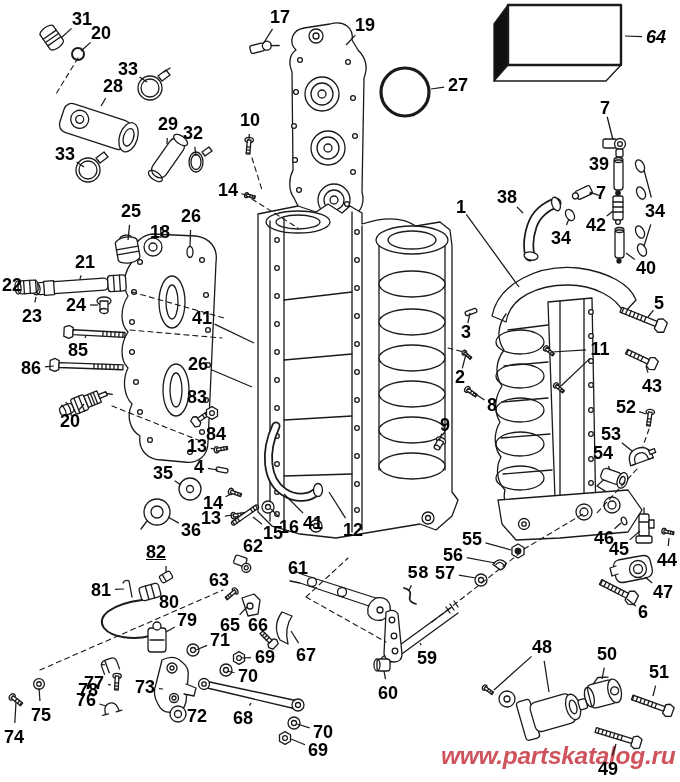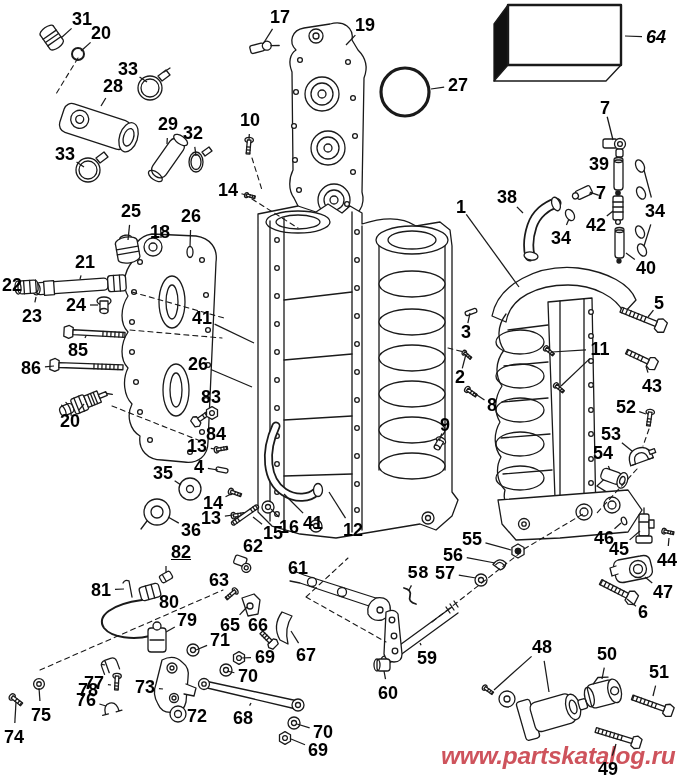--- a/index.html
+++ b/index.html
@@ -693,7 +693,7 @@
       <div class="callout" style="left: 169px; top: 602px;">80</div>
       <div class="callout" style="left: 101px; top: 590px;">81</div>
       <div class="callout" style="left: 181px; top: 552px; text-decoration: underline;">82</div>
-      <div class="callout" style="left: 197px; top: 397px; margin-left: 14px;">83</div>
+      <div class="callout" style="left: 197px; top: 397px;">83</div>
       <div class="callout" style="left: 216px; top: 434px;">84</div>
       <div class="callout" style="left: 78px; top: 350px;">85</div>
       <div class="callout" style="left: 31px; top: 368px;">86</div>

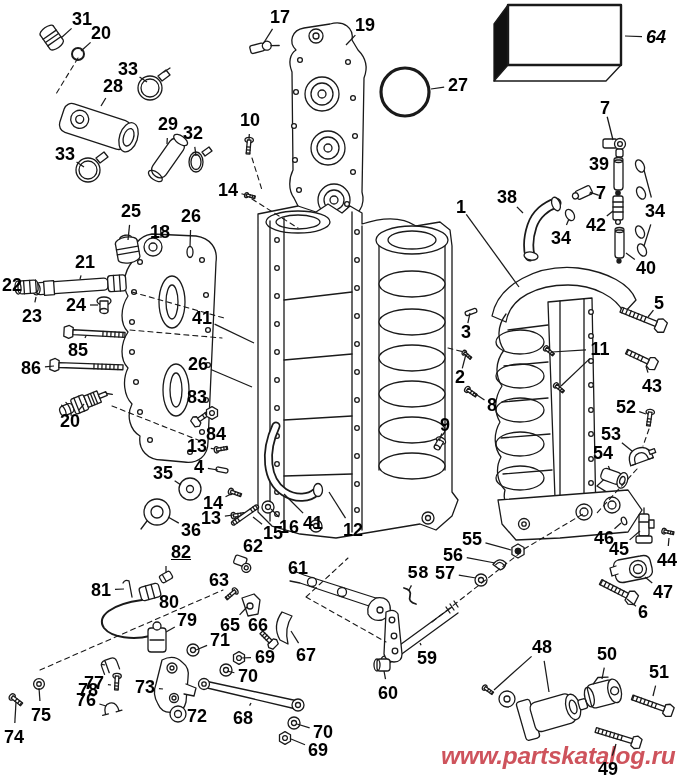--- a/index.html
+++ b/index.html
@@ -692,7 +692,7 @@
       <div class="callout" style="left: 187px; top: 620px;">79</div>
       <div class="callout" style="left: 169px; top: 602px;">80</div>
       <div class="callout" style="left: 101px; top: 590px;">81</div>
-      <div class="callout" style="left: 181px; top: 552px; text-decoration: underline;">82</div>
+      <div class="callout" style="left: 156px; top: 552px; text-decoration: underline;">82</div>
       <div class="callout" style="left: 197px; top: 397px;">83</div>
       <div class="callout" style="left: 216px; top: 434px;">84</div>
       <div class="callout" style="left: 78px; top: 350px;">85</div>

